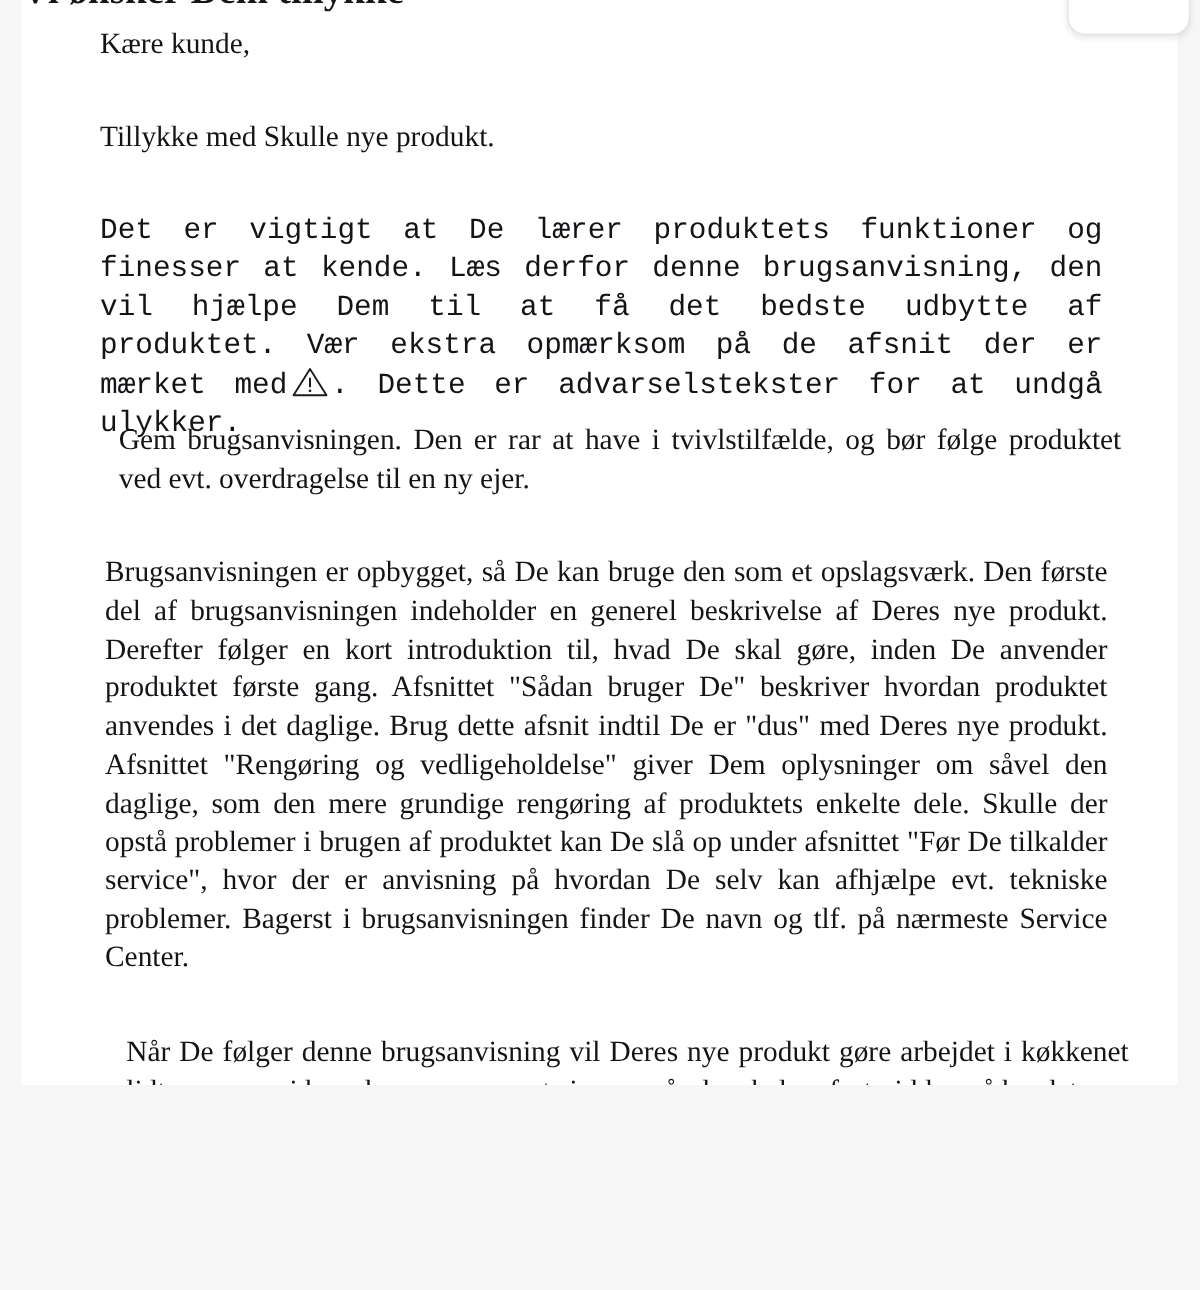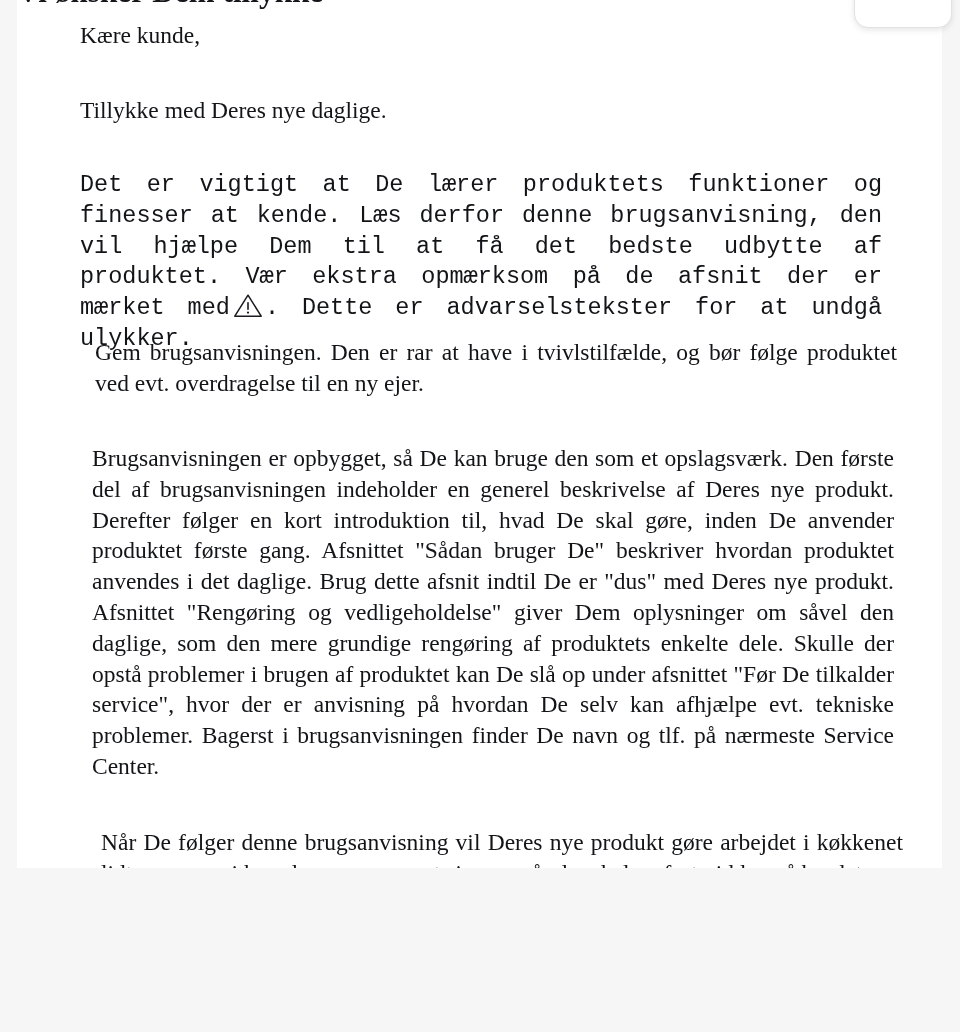--- a/index.html
+++ b/index.html
@@ -153,7 +153,7 @@
       </div>
 
       <div class="blk-congrats">
-        <p class="para noj">Tillykke med Deres nye daglige.</p>
+        <p class="para noj">Tillykke med Skulle nye produkt.</p>
       </div>
 
       <div class="blk-important">

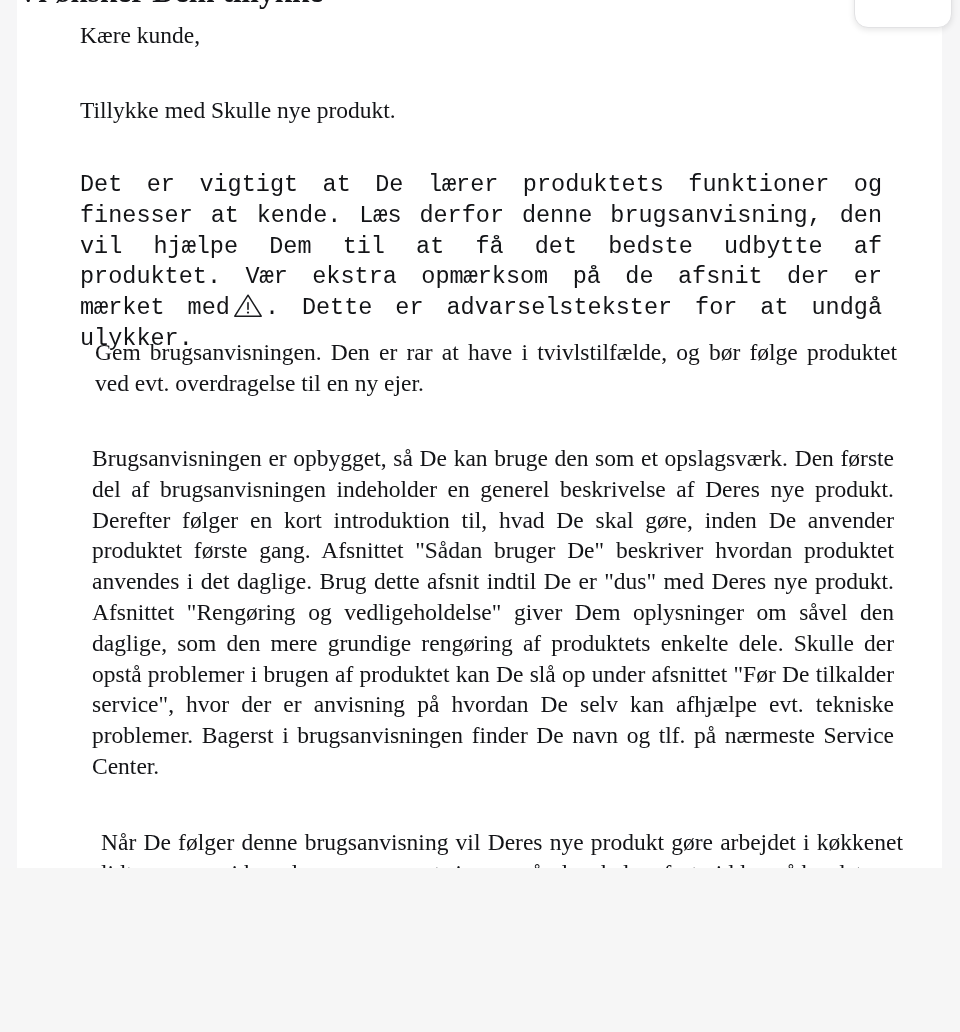--- a/index.html
+++ b/index.html
@@ -123,7 +123,7 @@
   .blk-congrats   { position: absolute; top: 95px;  left: 0; width: 802px; }
   .blk-important  { position: absolute; top: 170px; left: 0; width: 802px; font-family: Liberation Mono, monospace; }
   .blk-keep       { position: absolute; top: 337px; left: 15px; width: 802px; }
-  .blk-structure  { position: absolute; top: 443px; left: 12px; width: 802px; }
+  .blk-structure  { position: absolute; top: 443px; left: 4px; width: 802px; }
   .blk-closing    { position: absolute; top: 827px; left: 0; width: 802px; margin-left: 21px; }
   .blk-enjoy      { position: absolute; top: 963px; left: 0; width: 802px; font-style: italic; }
 

